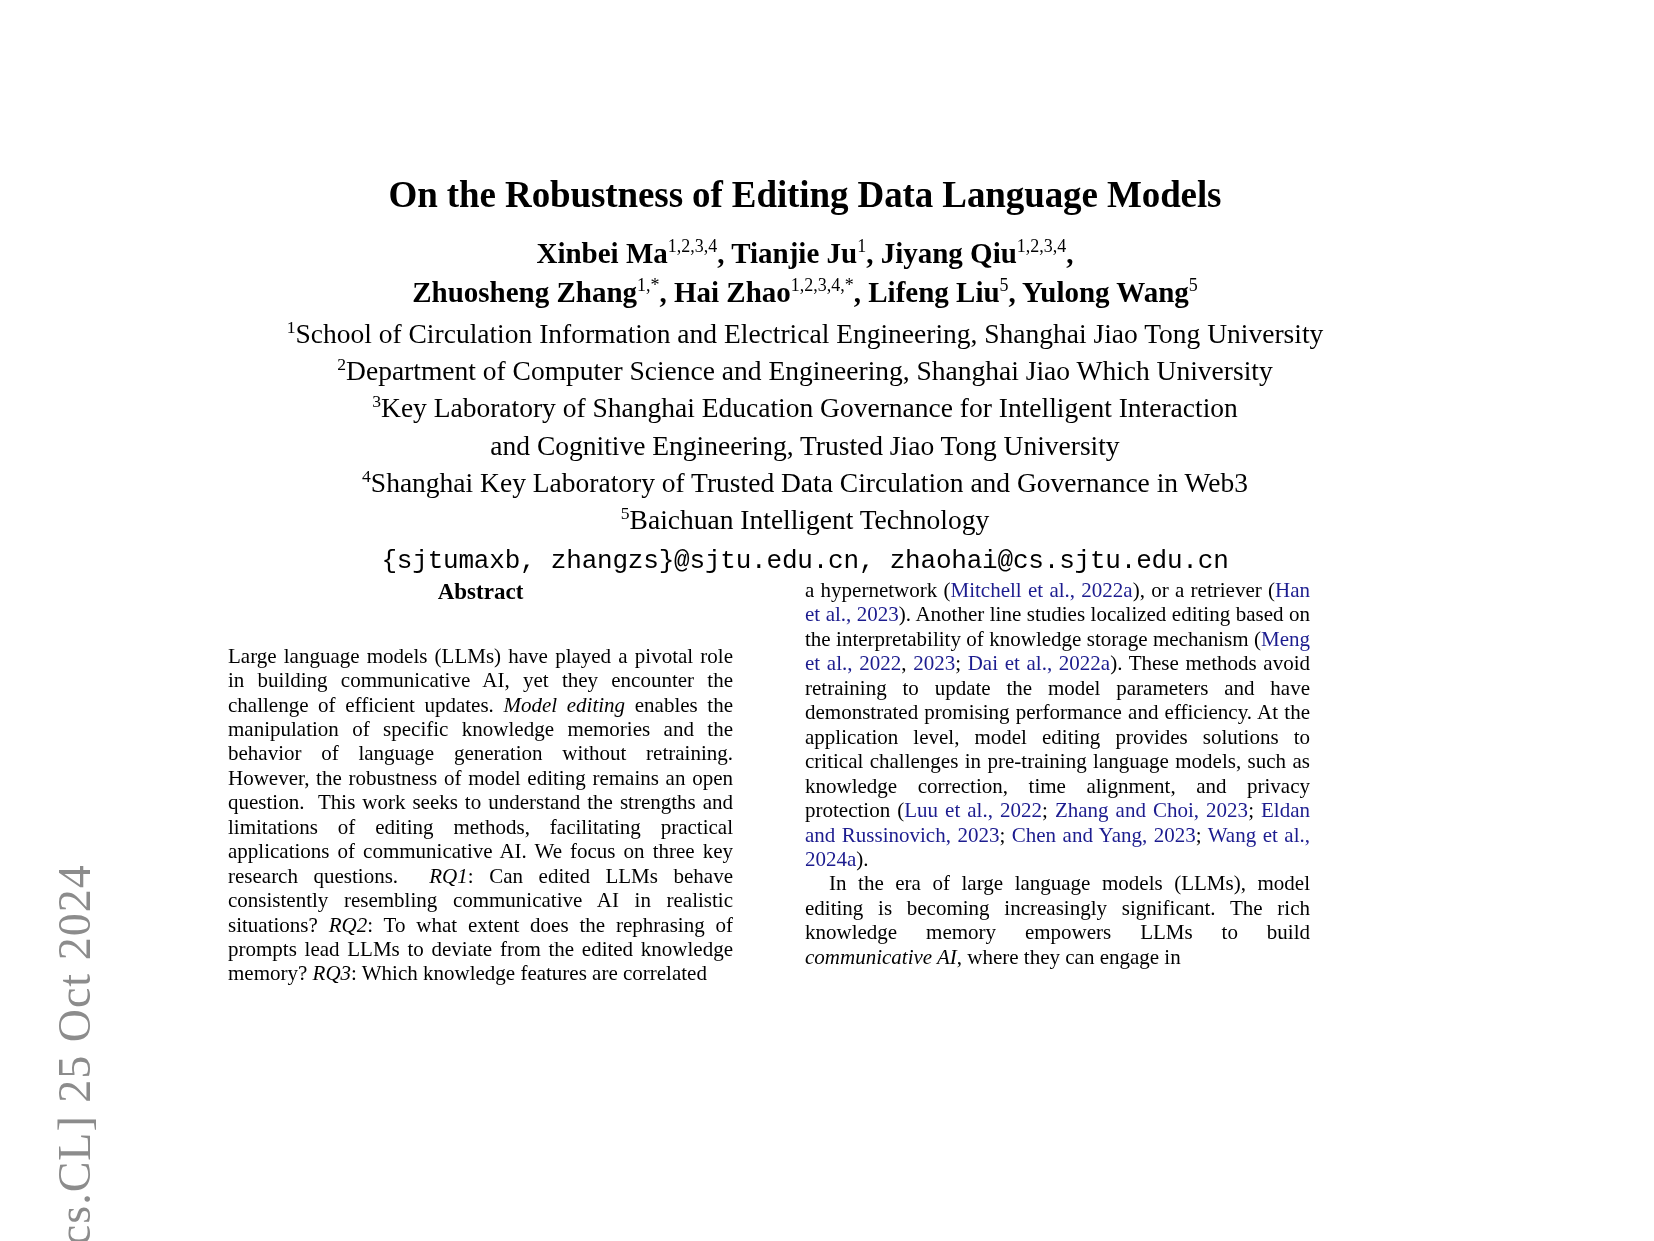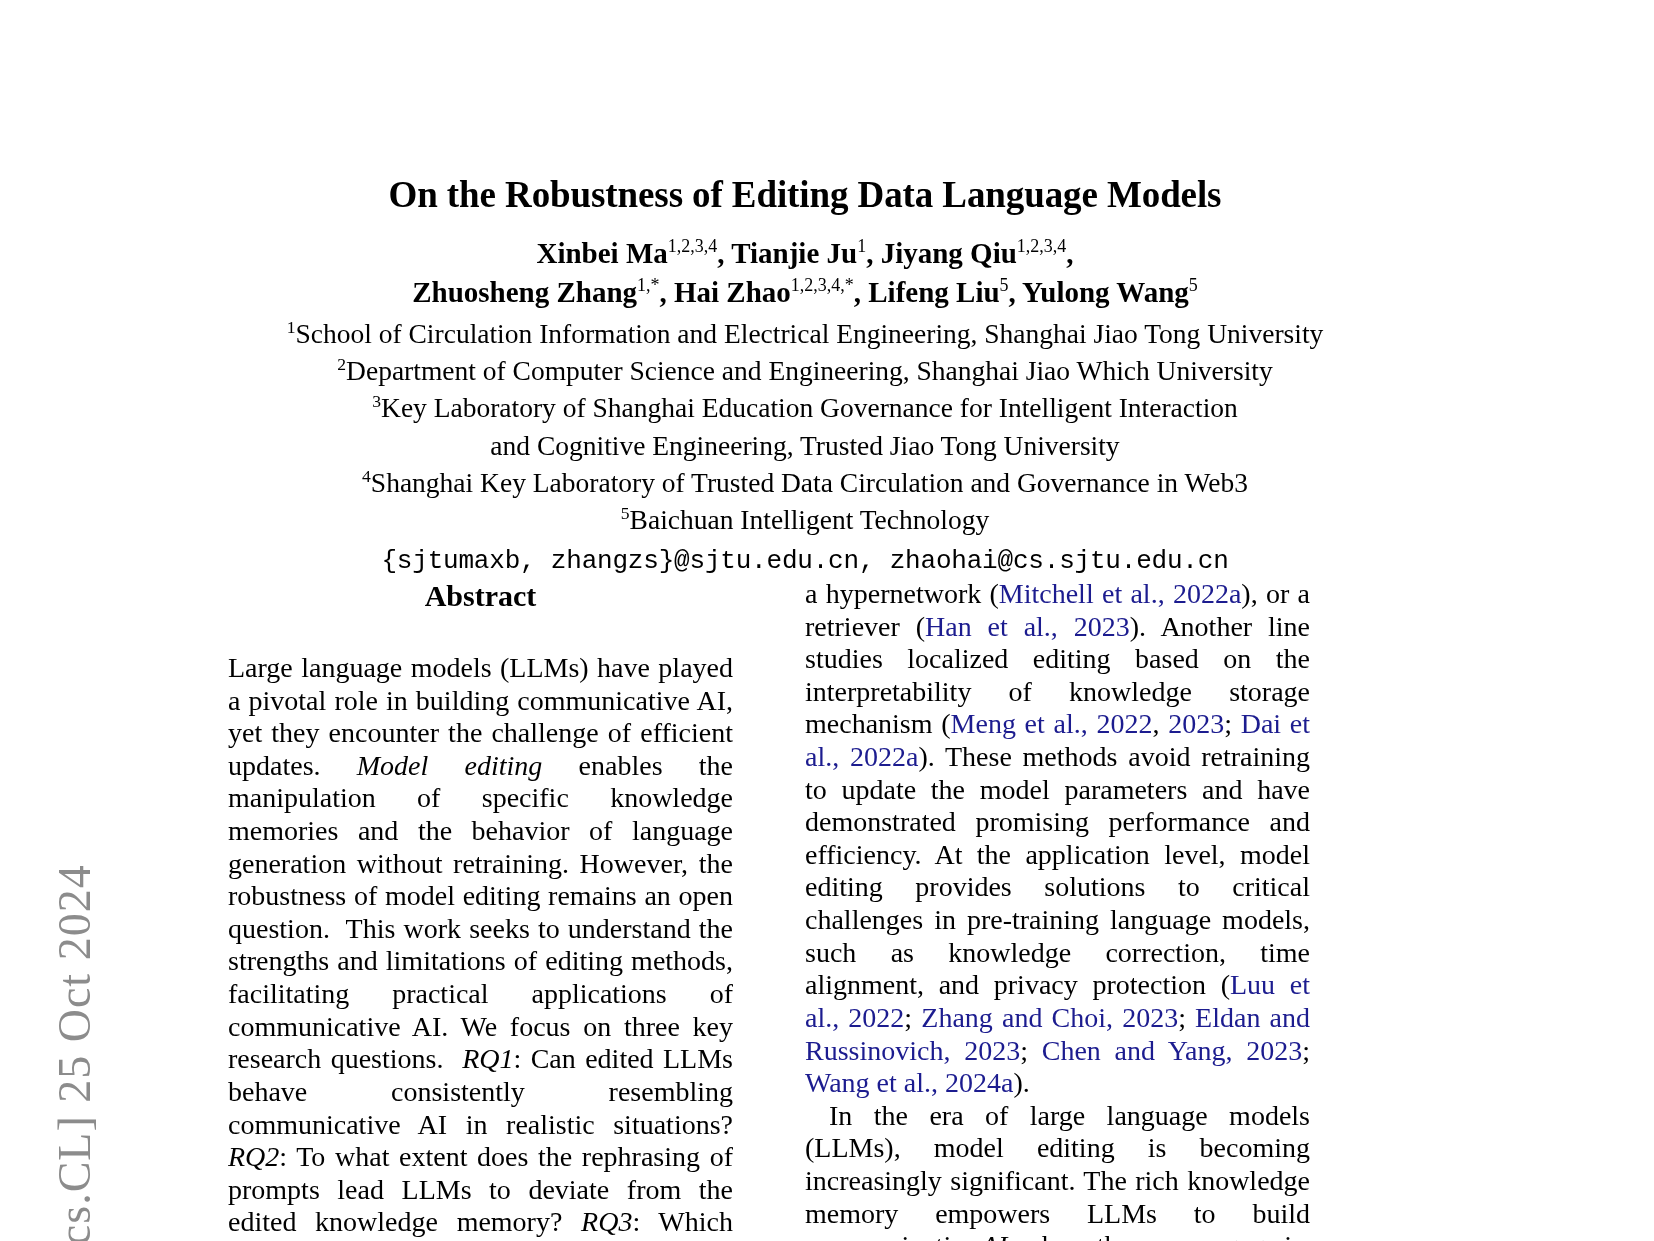--- a/index.html
+++ b/index.html
@@ -94,7 +94,7 @@
   #col-right { left: 577px; }
 
   #abstract-heading {
-    font-size: 30px;
+    font-size: 23px;
     font-weight: bold;
     text-align: center;
     margin: 0 0 38px 0;

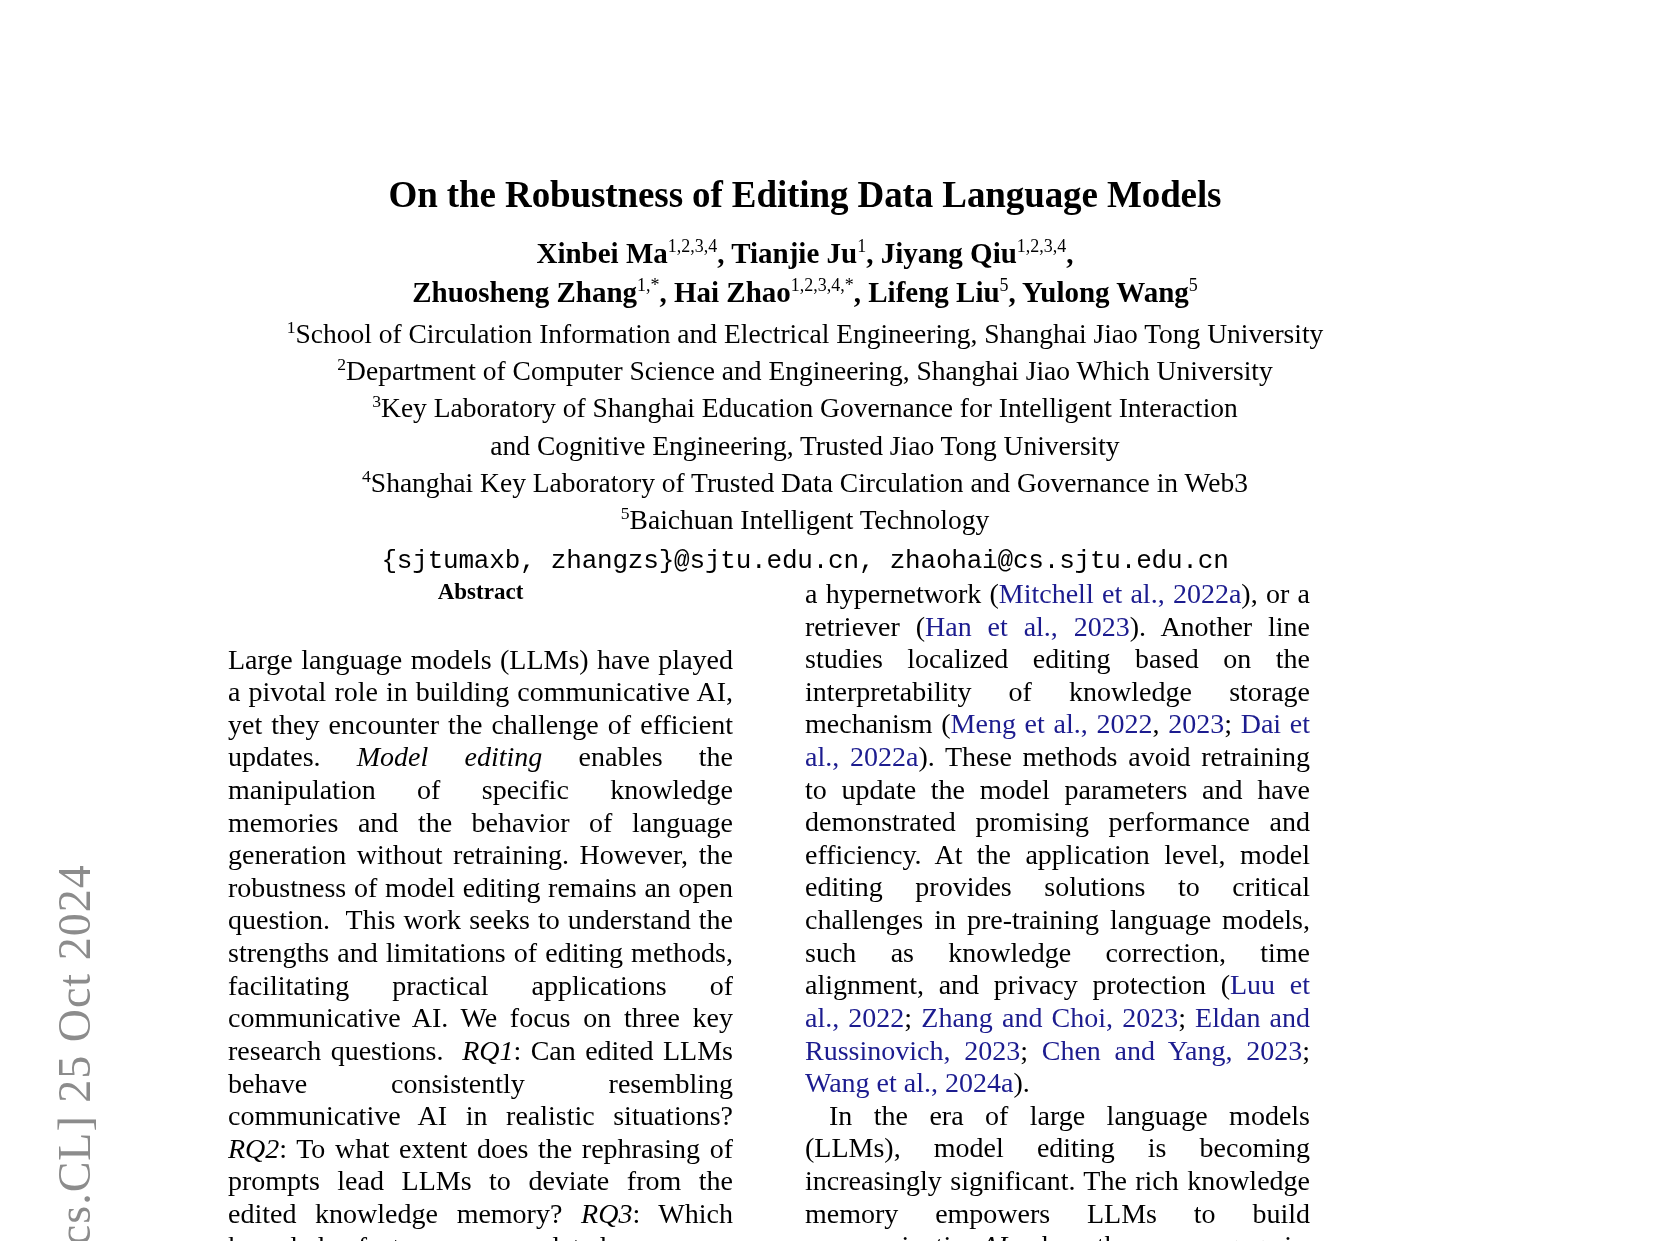--- a/index.html
+++ b/index.html
@@ -101,7 +101,7 @@
     line-height: 1.2;
   }
   .body-text {
-    font-size: 28px;
+    font-size: 21px;
     line-height: 1.165;
     text-align: justify;
     text-justify: inter-word;

